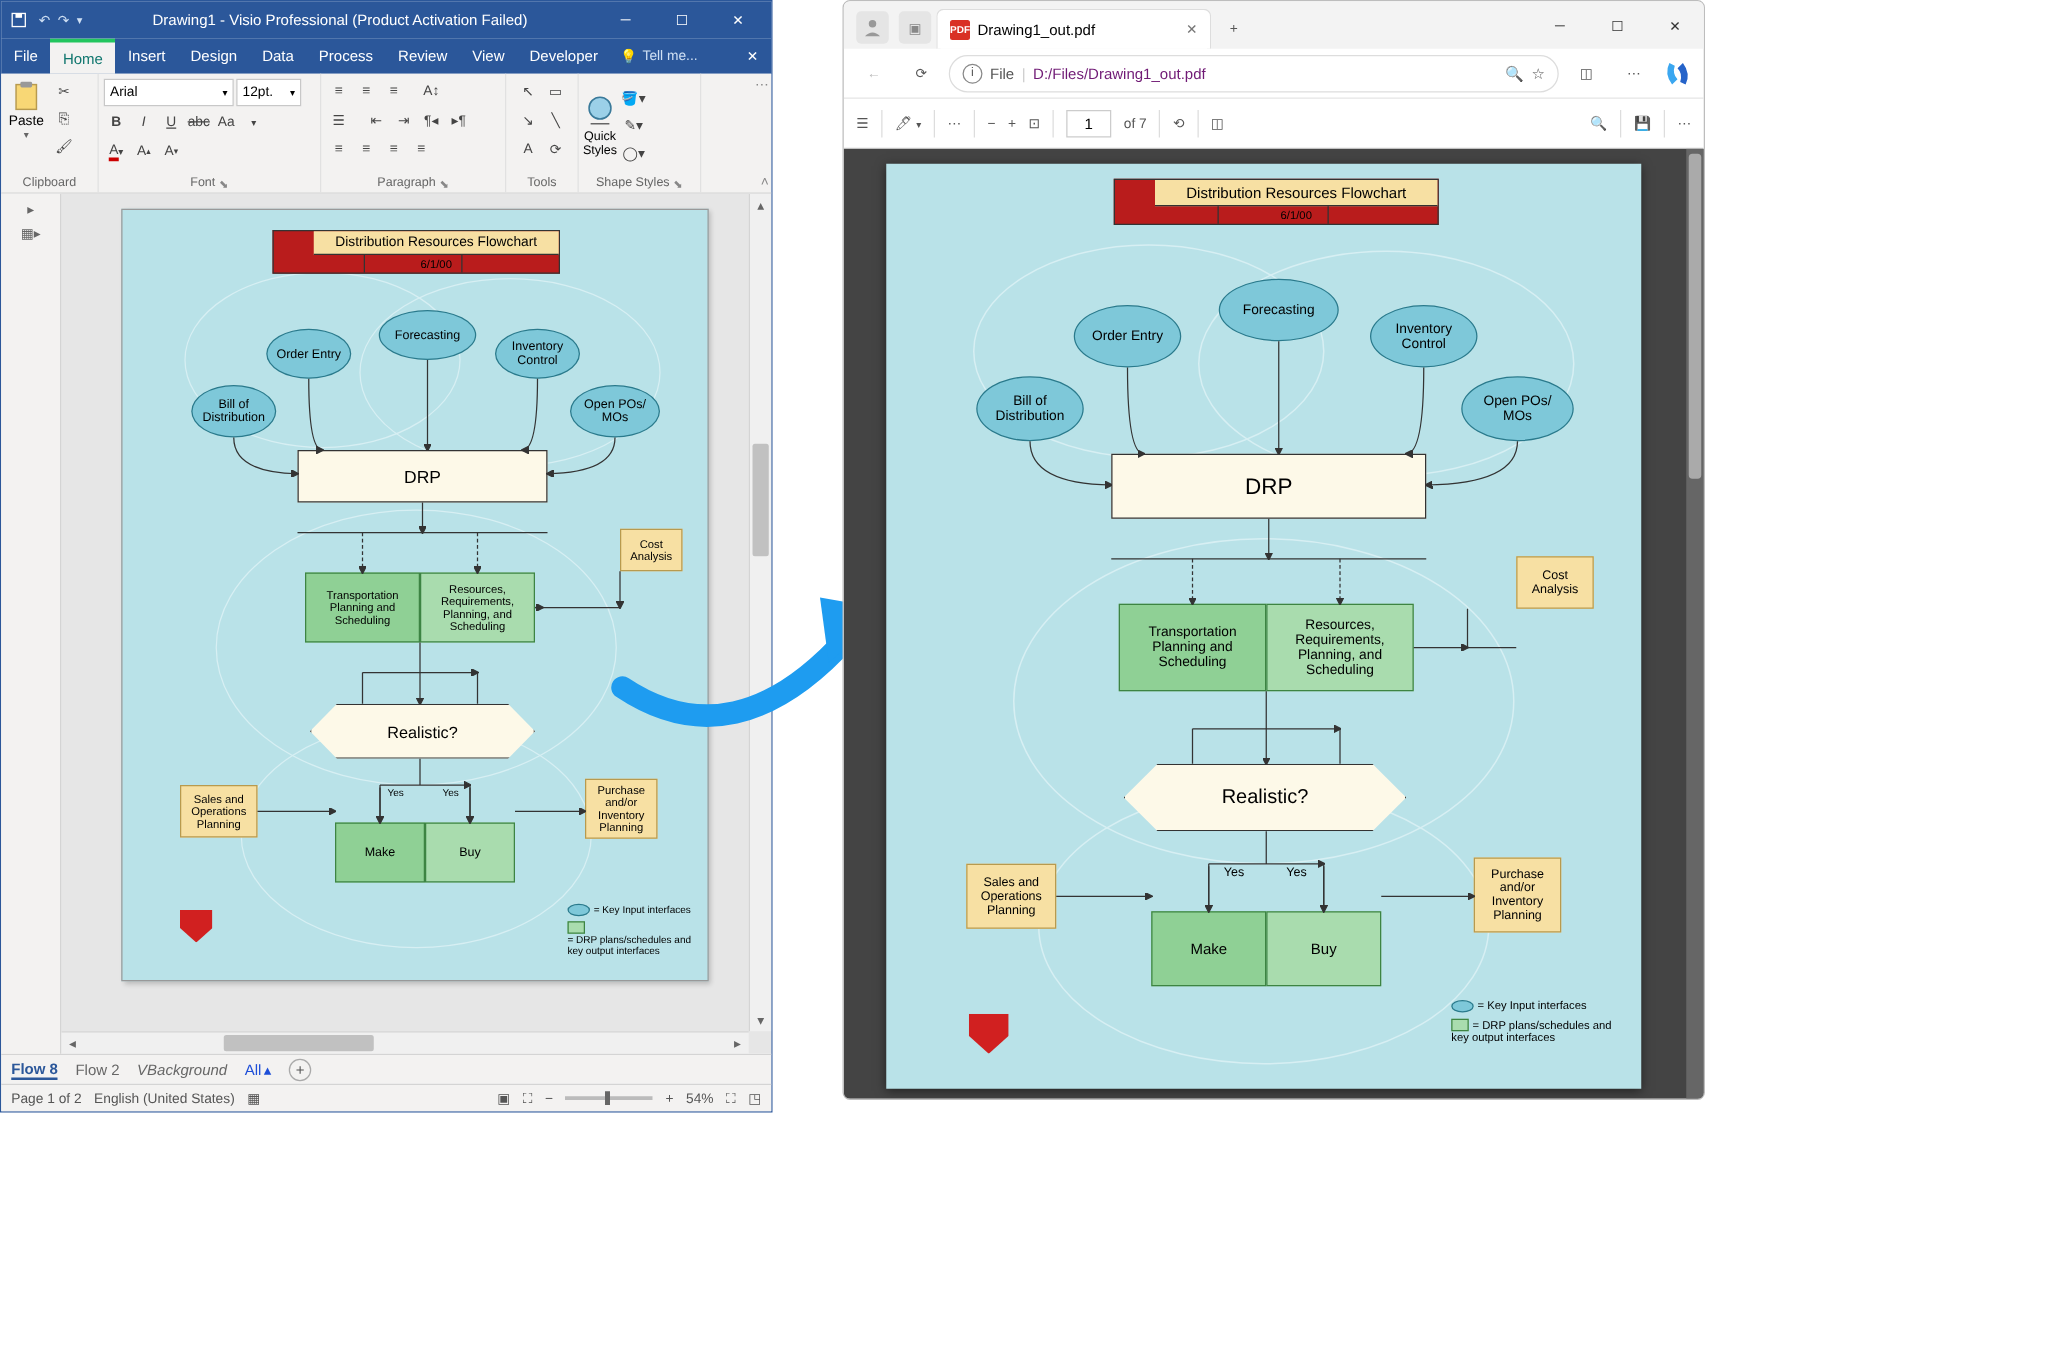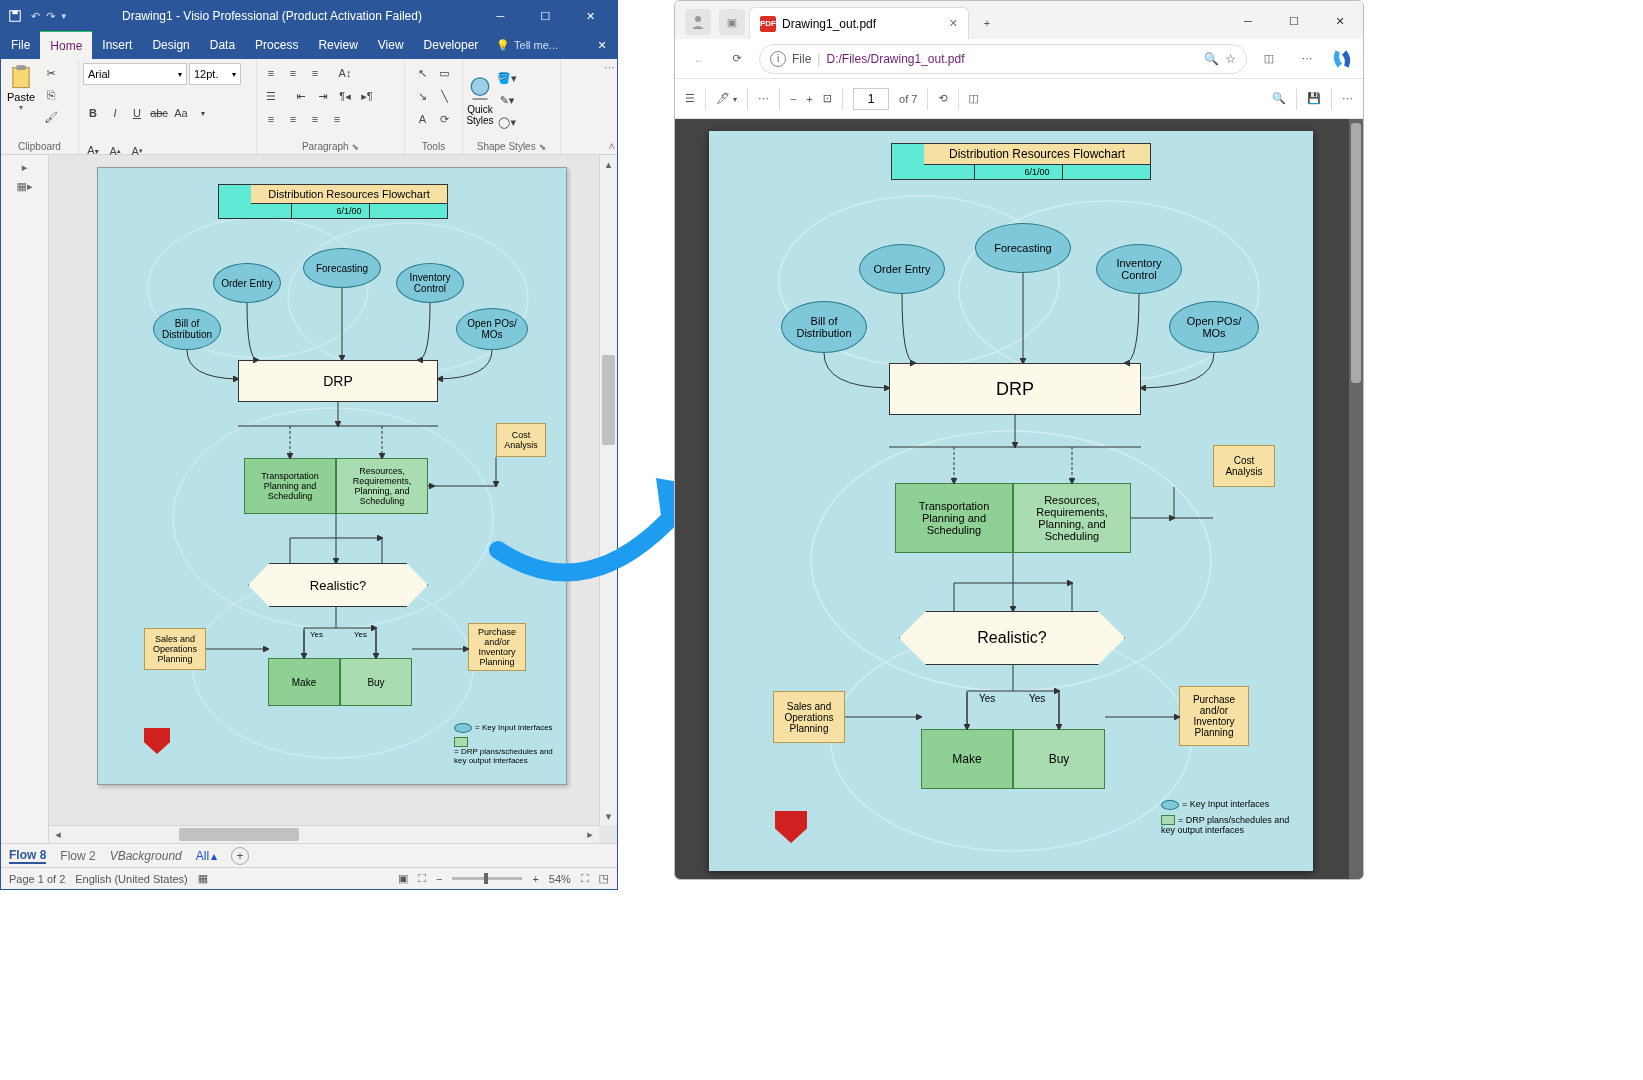--- a/index.html
+++ b/index.html
@@ -14,7 +14,7 @@
     .win-btn { width: 45px; height: 28px; display:flex; align-items:center; justify-content:center; color:#fff; }
     .visio-menubar { background: #2b579a; color:#fff; height: 28px; display:flex; align-items:stretch; }
     .menu-item { padding: 0 10px; display:flex; align-items:center; font-size:12px; }
-    .menu-item.active { background: #f3f2f1; color:#701a75; border-top:1px solid #22c55e; }
+    .menu-item.active { background: #f3f2f1; color:#0f766e; border-top:3px solid #22c55e; }
     .menu-tell { display:flex; align-items:center; gap:4px; color:#cfe0f4; flex:1; padding-left:8px;}
     .menu-close { width:30px; display:flex;align-items:center;justify-content:center;color:#fff;}
     

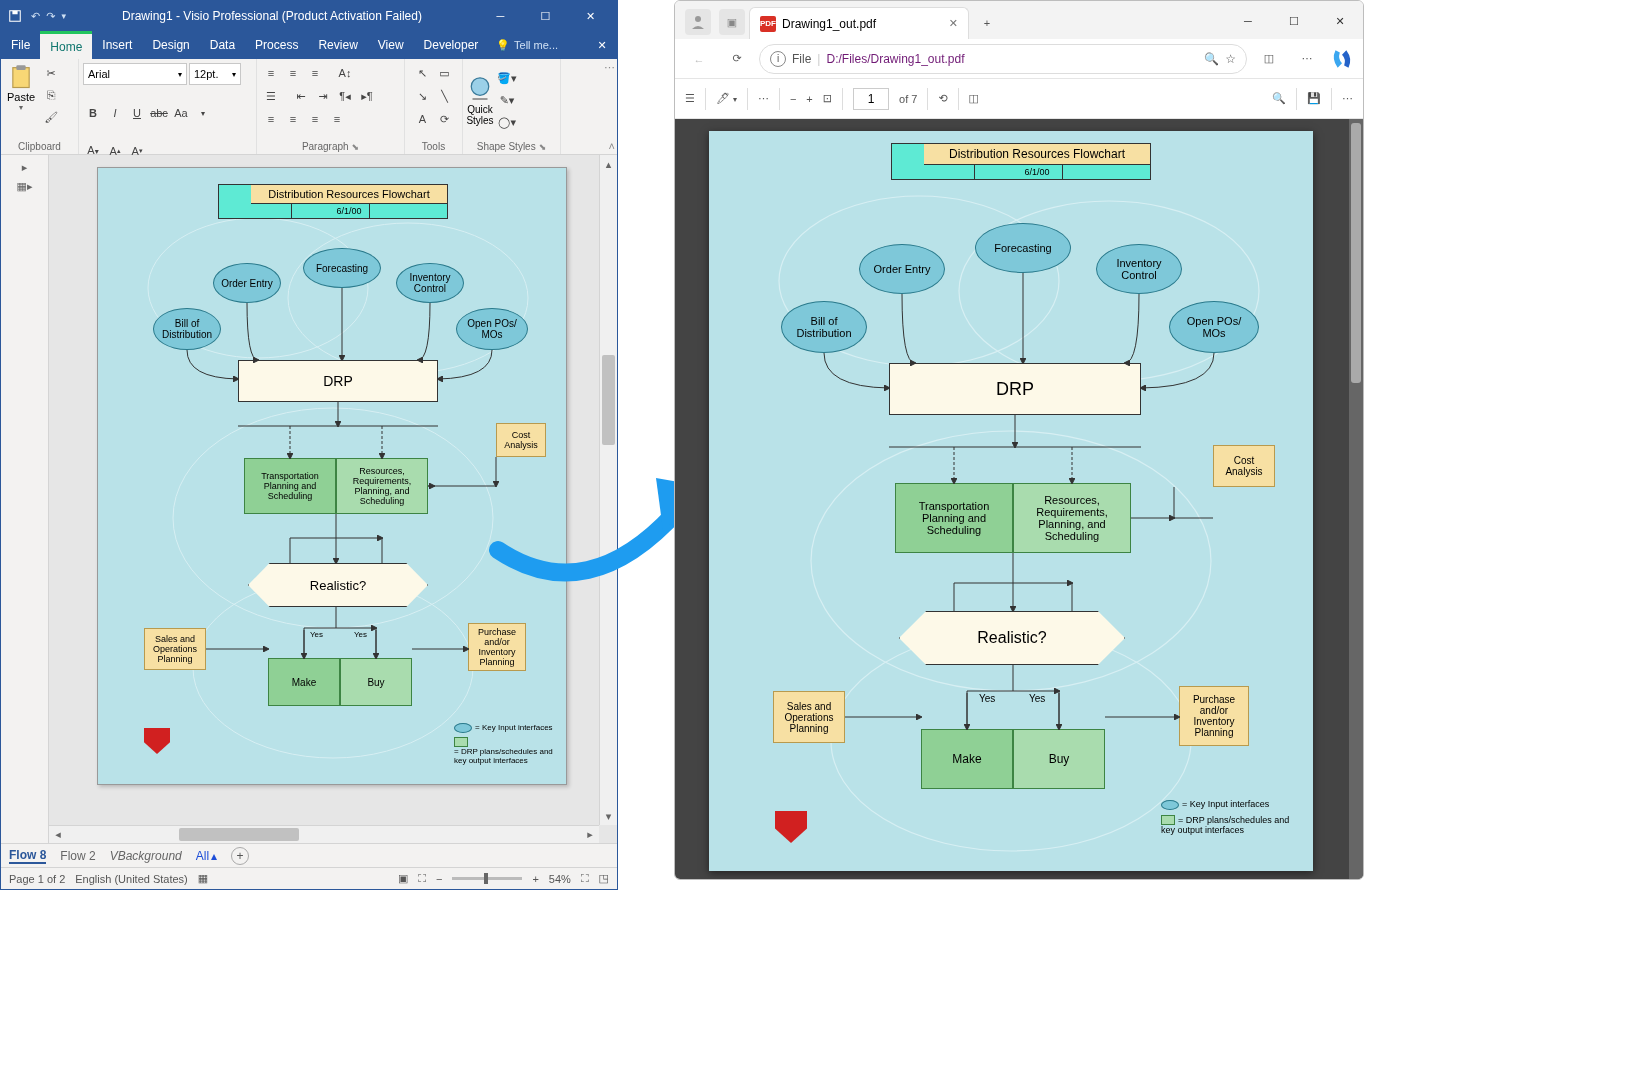--- a/index.html
+++ b/index.html
@@ -162,7 +162,7 @@
     </div>
 
     <div class="rgroup" style="width:178px;">
-      <div class="rgroup-body" style="flex-direction:column;gap:18px;padding:2px;">
+      <div class="rgroup-body" style="flex-direction:column;gap:3px;padding:2px;">
         <div class="fontrow">
           <div class="fontsel" style="width:104px;">
               <span>Arial</span>

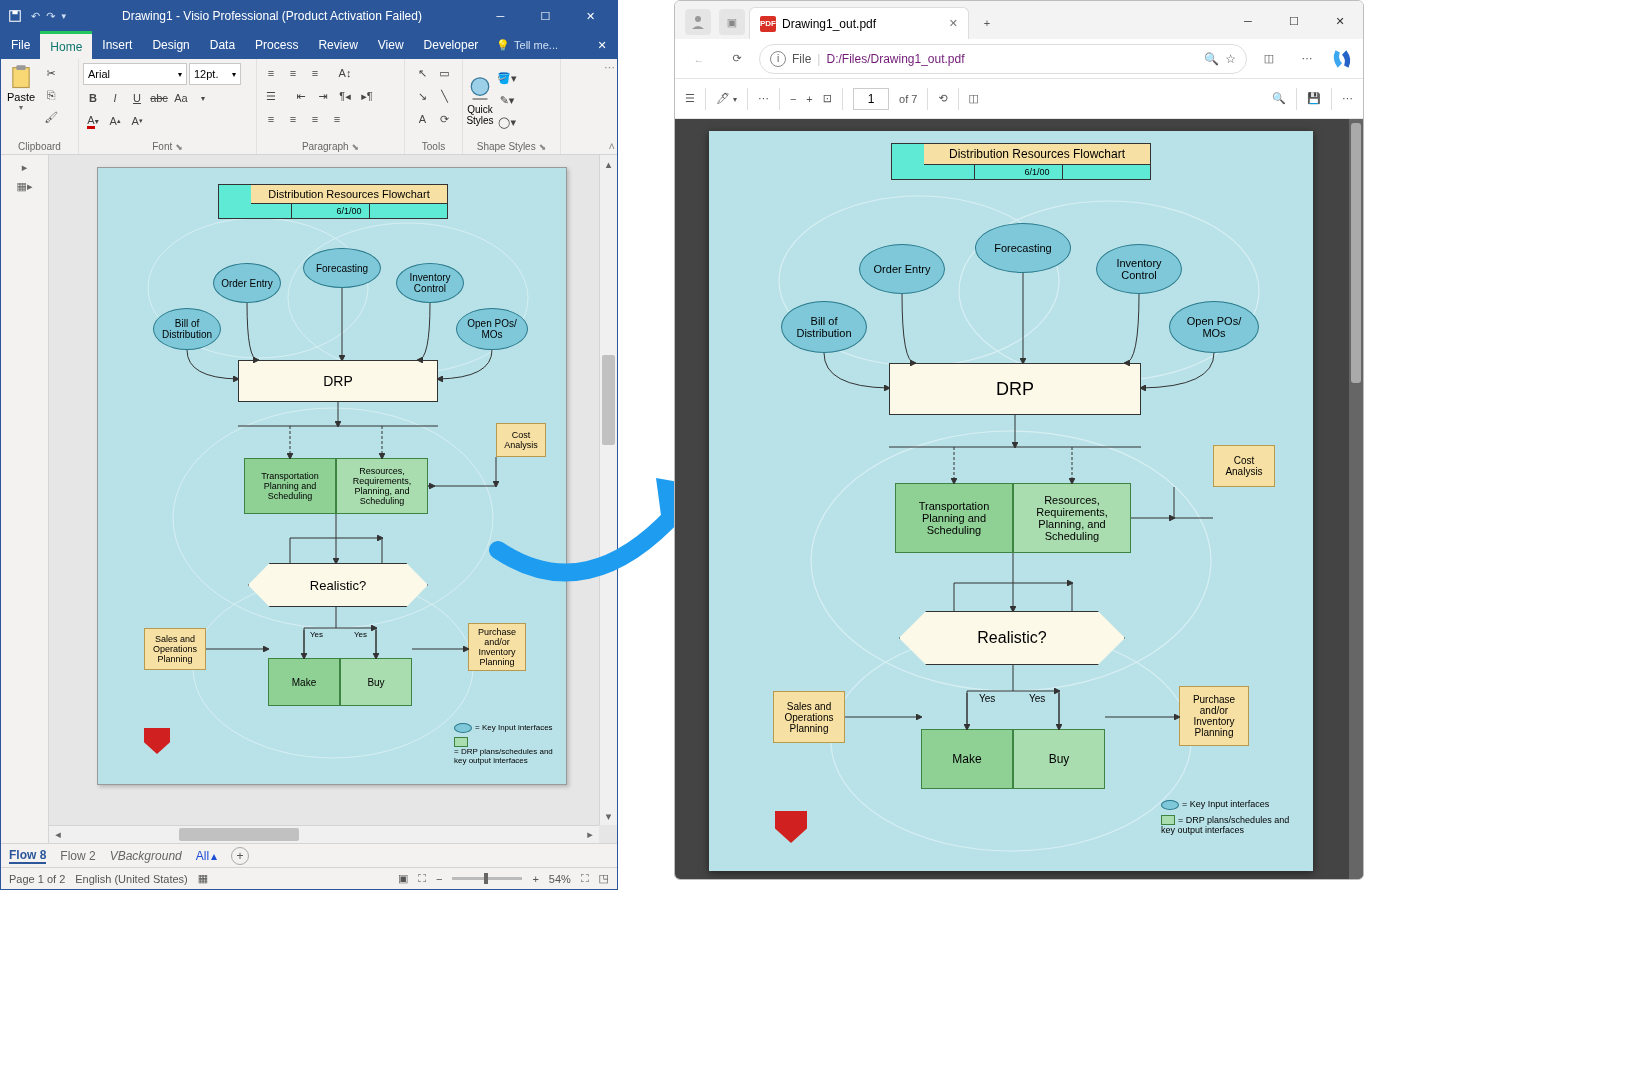--- a/index.html
+++ b/index.html
@@ -77,7 +77,7 @@
     
     
     .fc{position:absolute;inset:0;font-size:10px;}
-    .fc .title-box{position:absolute;border:1px solid #333;background:#5eead4;padding-left:32px;}
+    .fc .title-box{position:absolute;border:1px solid #333;background:#b91c1c;padding-left:32px;}
     .fc .title-top{background:#f7e0a3;border-bottom:1px solid #333;text-align:center;padding:3px;font-size:11px;}
     .fc .title-row{display:flex;gap:37px;}
     .fc .title-cell{flex:1;border-right:1px solid #333;text-align:center;padding:2px;font-size:9px;}

